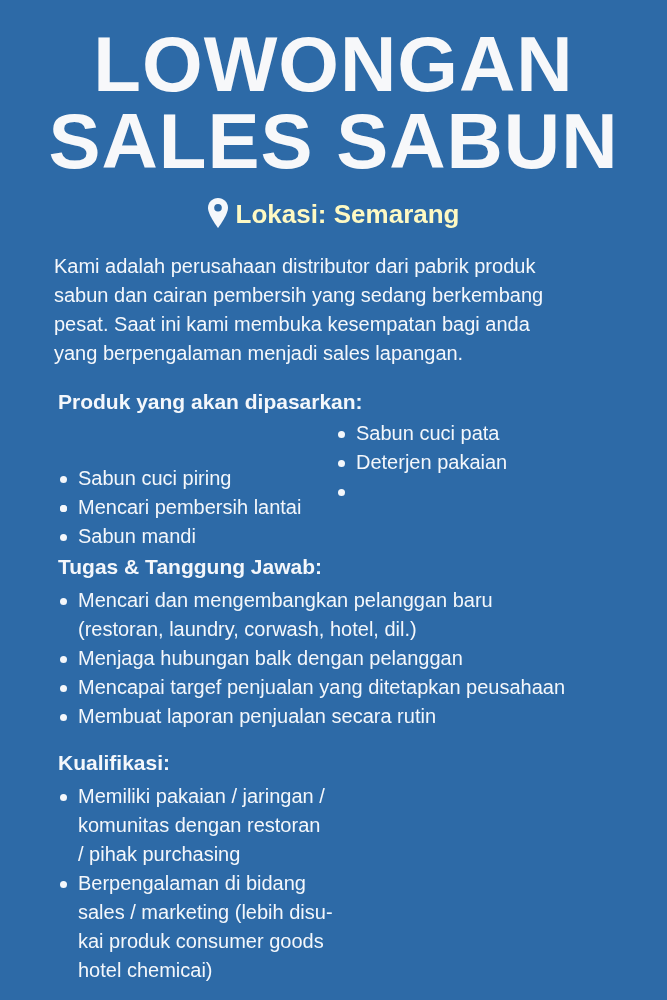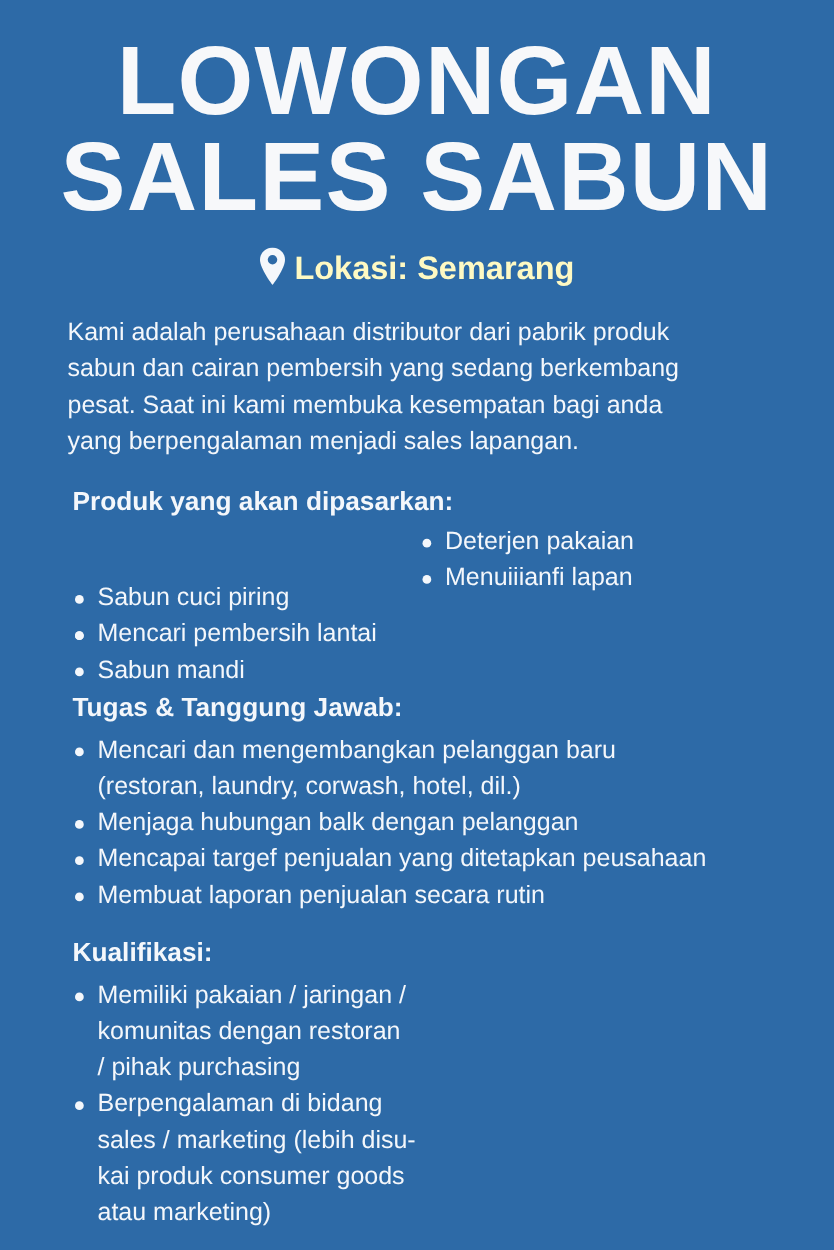--- a/index.html
+++ b/index.html
@@ -122,6 +122,7 @@
 </ul>
 
 <ul class="bullets" style="top:419px; left:332px; width:290px;">
+  <li><span class="dot"></span><span>Sabun cuci pata</span></li>
   <li><span class="dot"></span><span>Deterjen pakaian</span></li>
   <li><span class="dot"></span><span>Menuiiianfi lapan</span></li>
 </ul>

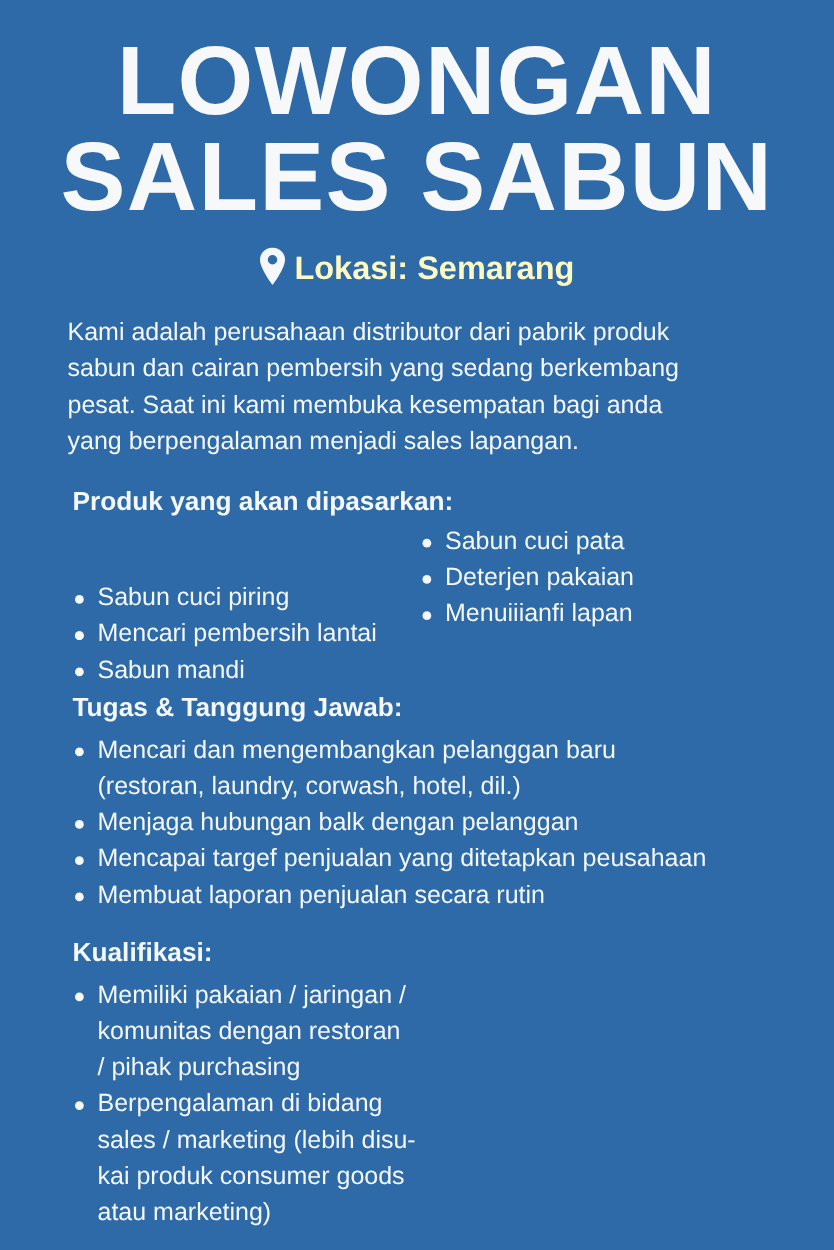--- a/index.html
+++ b/index.html
@@ -124,7 +124,7 @@
 <ul class="bullets" style="top:419px; left:332px; width:290px;">
   <li><span class="dot"></span><span>Sabun cuci pata</span></li>
   <li><span class="dot"></span><span>Deterjen pakaian</span></li>
-  <li><span class="dot"></span><span>Menuiiianfi lapan</span></li>
+  <li><span class="dot"></span></li>
 </ul>
 
 <h2 class="section-title" style="top:549px;">Tugas &amp; Tanggung Jawab:</h2>

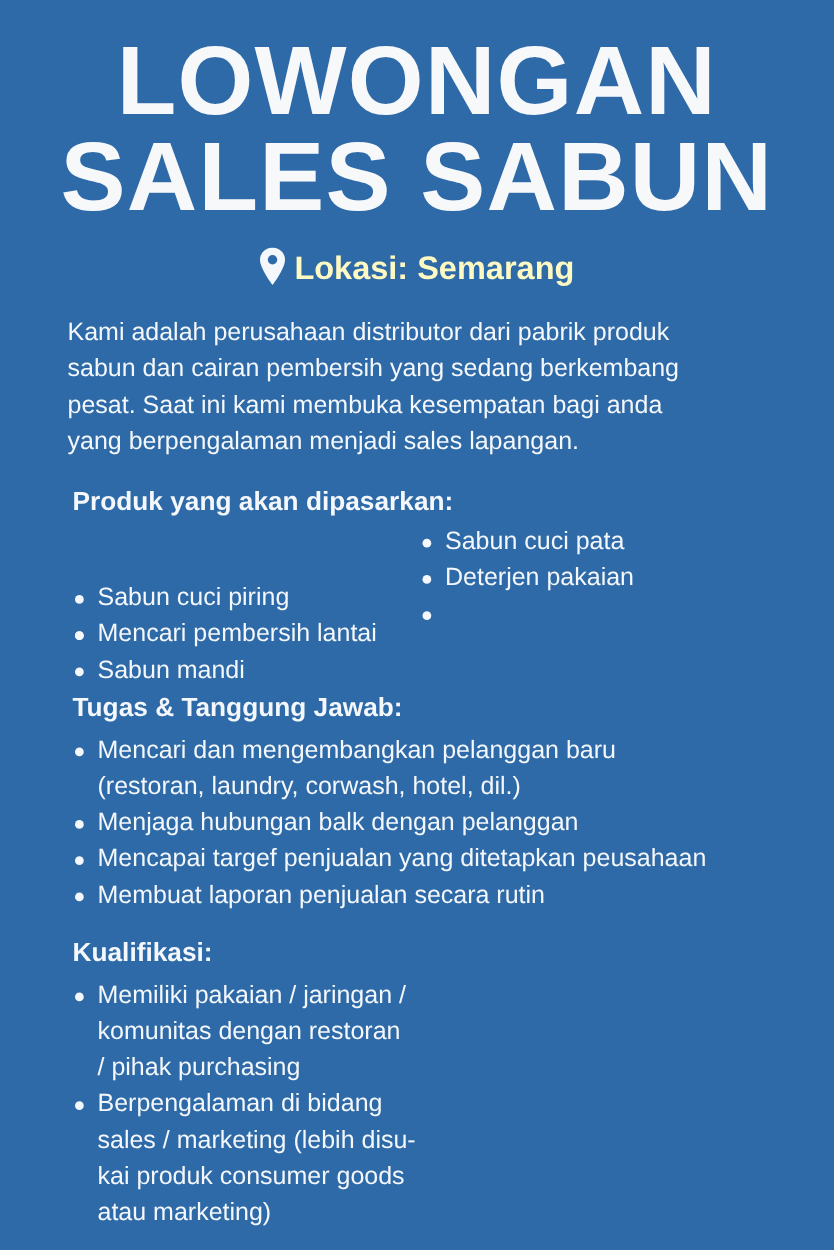--- a/index.html
+++ b/index.html
@@ -140,7 +140,7 @@
 
 <ul class="bullets" style="top:782px; left:54px; width:320px;">
   <li><span class="dot"></span><span>Memiliki pakaian / jaringan /</span><br><span>komunitas dengan restoran</span><br><span>/ pihak purchasing</span></li>
-  <li><span class="dot"></span><span>Berpengalaman di bidang</span><br><span>sales / marketing (lebih disu-</span><br><span>kai produk consumer goods</span><br><span>atau marketing)</span></li>
+  <li><span class="dot"></span><span>Berpengalaman di bidang</span><br><span>sales / marketing (lebih disu-</span><br><span>kai produk consumer goods</span><br><span>hotel chemicai)</span></li>
 </ul>
 
 </body></html>

